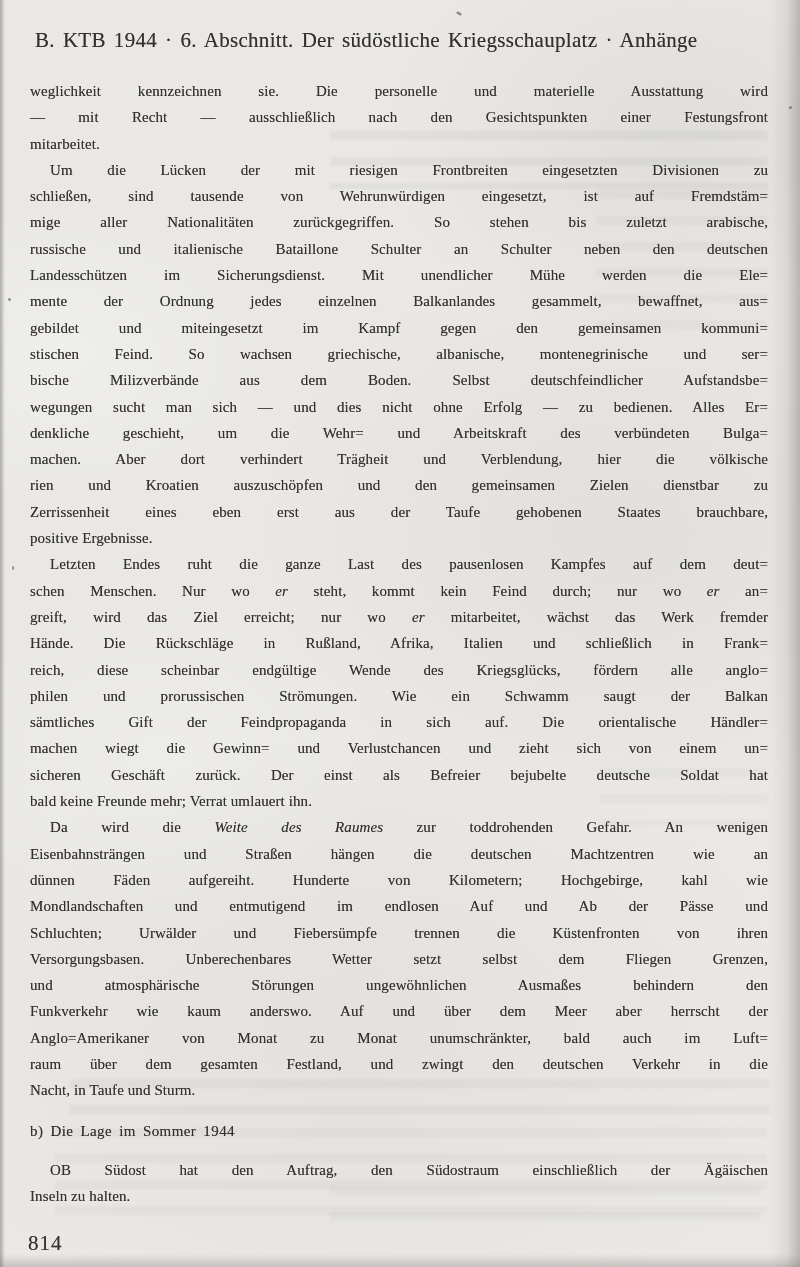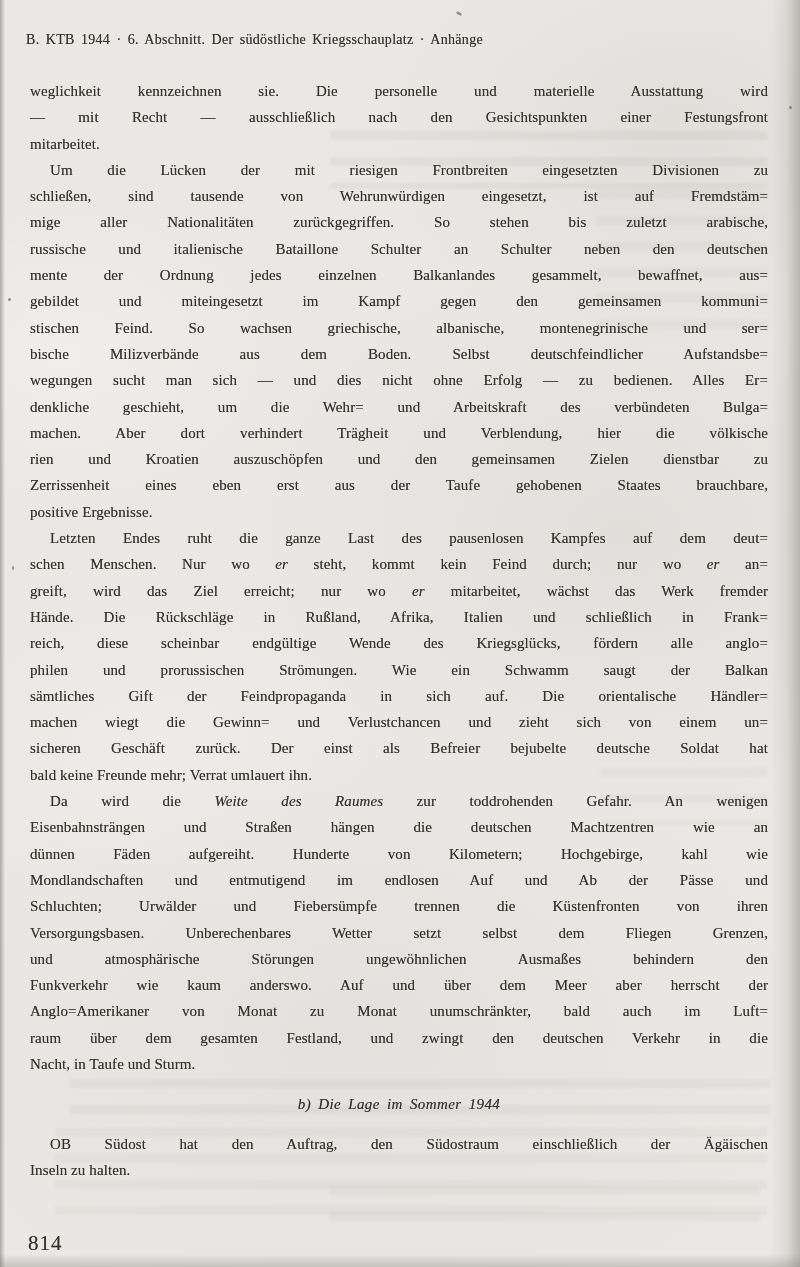--- a/index.html
+++ b/index.html
@@ -26,8 +26,8 @@
       radial-gradient(340px 240px at 20% 60%, rgba(255,255,255,0.18), transparent 70%);
   }
   .running-header{
-    position:absolute;left:26px;top:30px;
-    font-size:14px;line-height:20px;
+    position:absolute;left:35px;top:30px;
+    font-size:21px;line-height:20px;
     letter-spacing:0.3px;word-spacing:2.5px;
     text-shadow:0 0 0.5px rgba(46,44,38,0.55);
     white-space:nowrap;

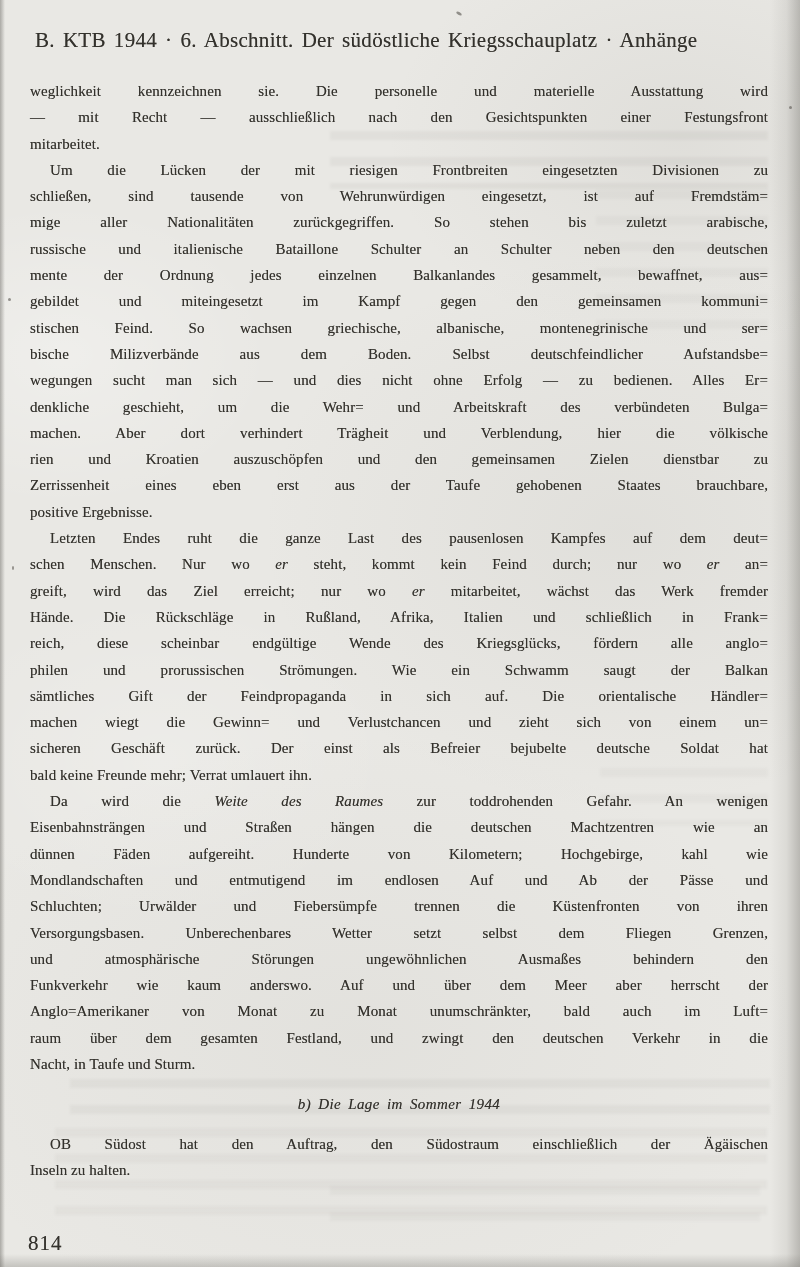--- a/index.html
+++ b/index.html
@@ -118,6 +118,7 @@
       <div class="line">schließen, sind tausende von Wehrunwürdigen eingesetzt, ist auf Fremdstäm=</div>
       <div class="line">mige aller Nationalitäten zurückgegriffen. So stehen bis zuletzt arabische,</div>
       <div class="line">russische und italienische Bataillone Schulter an Schulter neben den deutschen</div>
+      <div class="line">Landesschützen im Sicherungsdienst. Mit unendlicher Mühe werden die Ele=</div>
       <div class="line">mente der Ordnung jedes einzelnen Balkanlandes gesammelt, bewaffnet, aus=</div>
       <div class="line">gebildet und miteingesetzt im Kampf gegen den gemeinsamen kommuni=</div>
       <div class="line">stischen Feind. So wachsen griechische, albanische, montenegrinische und ser=</div>

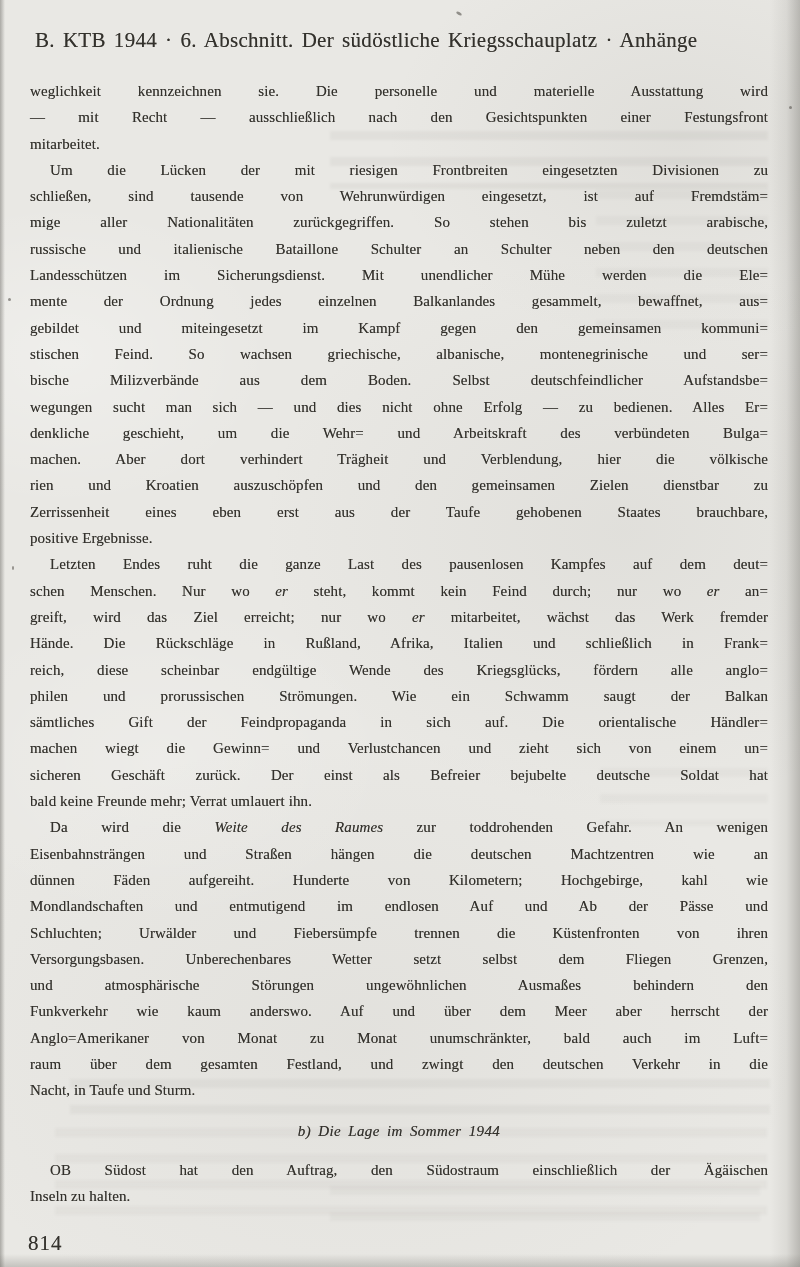--- a/index.html
+++ b/index.html
@@ -47,8 +47,7 @@
   .line.para-last{text-align-last:left;}
   .it{font-style:italic;}
   .section-heading{
-    text-align:center;
-    font-style:italic;
+    text-align:left;
     margin:14px 0 13px 0;
     line-height:26.3px;
     letter-spacing:0.4px;word-spacing:3px;

